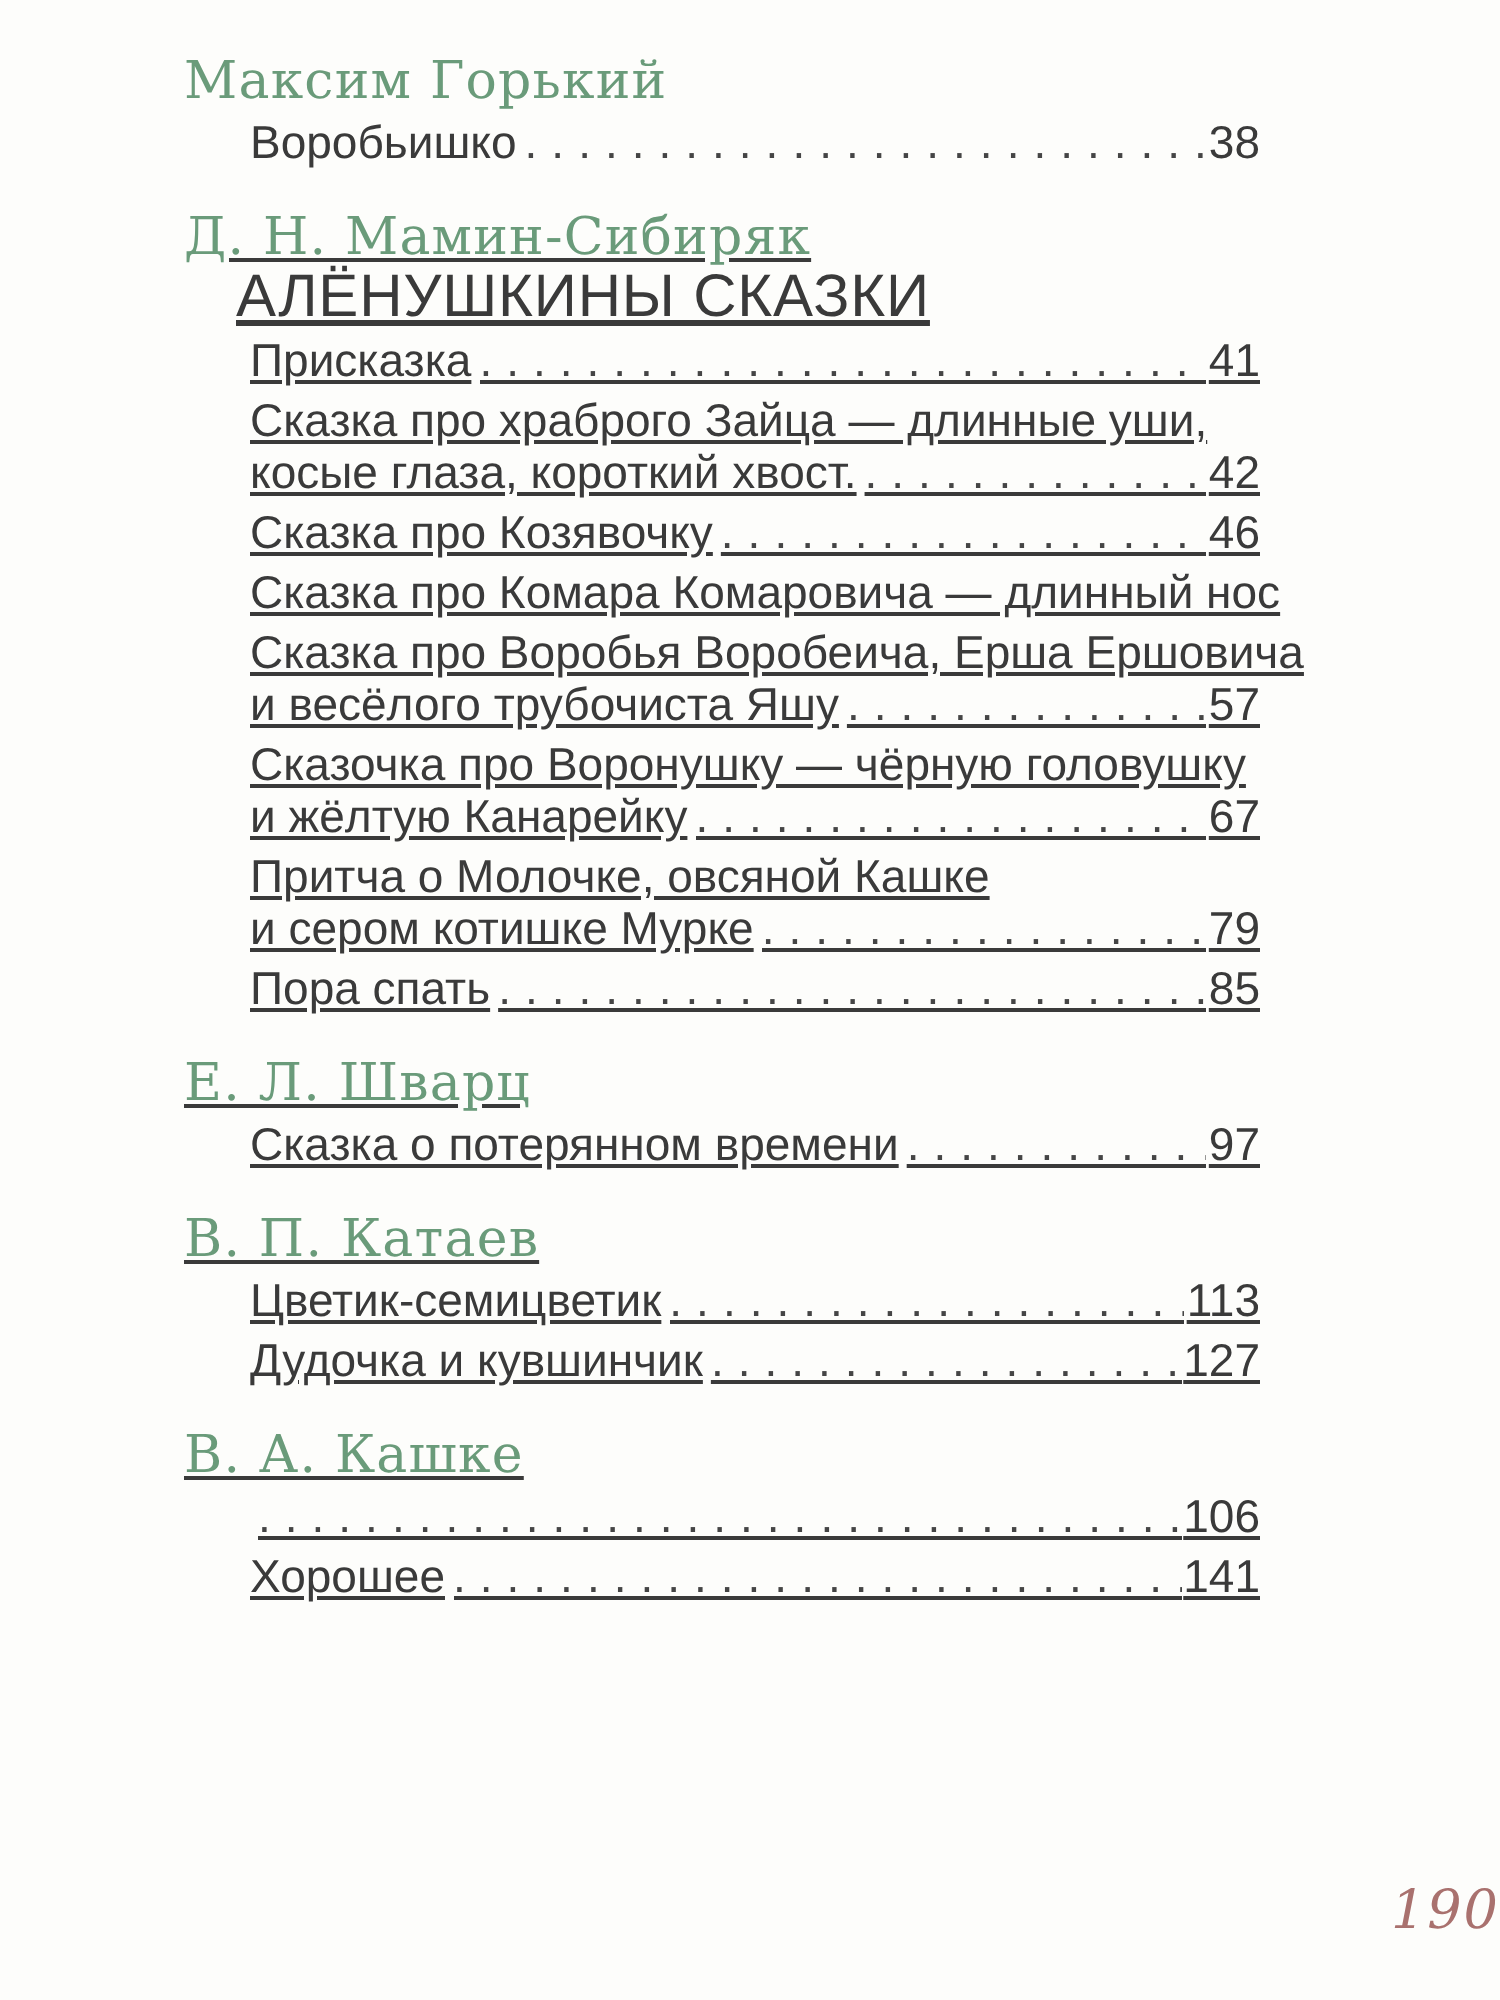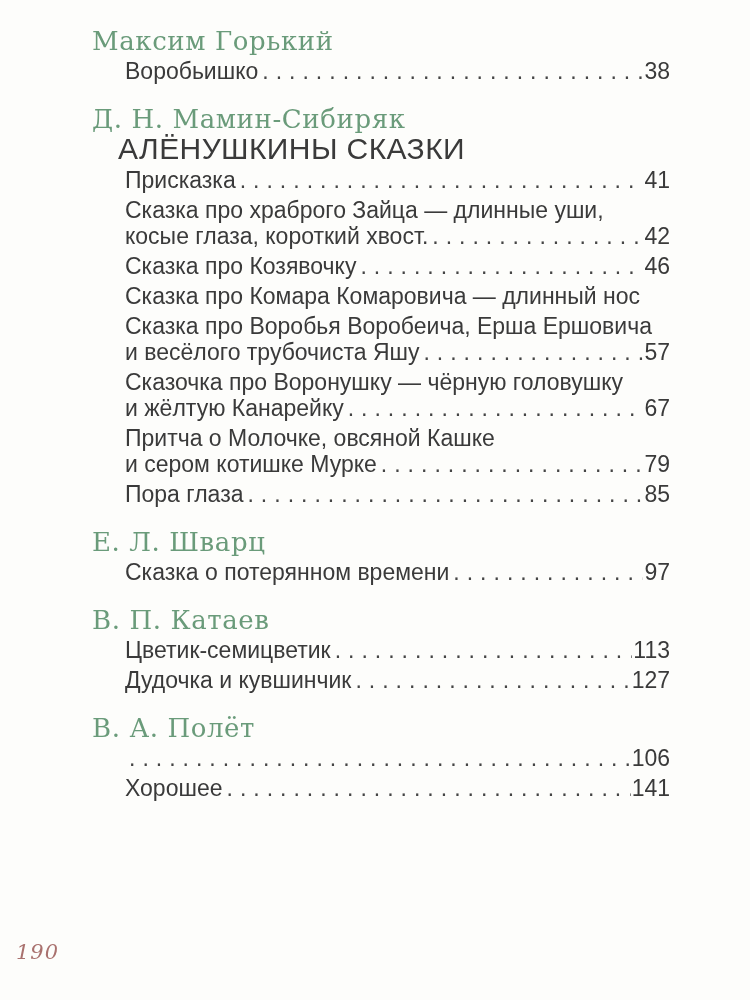--- a/index.html
+++ b/index.html
@@ -11,7 +11,7 @@
     position: relative;
     overflow: hidden;
   }
-  .page { padding: 26px 80px 0 92px; }
+  .page { padding: 26px 120px 0 92px; }
 
   .author {
     font-family: "DejaVu Serif", "Liberation Serif", serif;

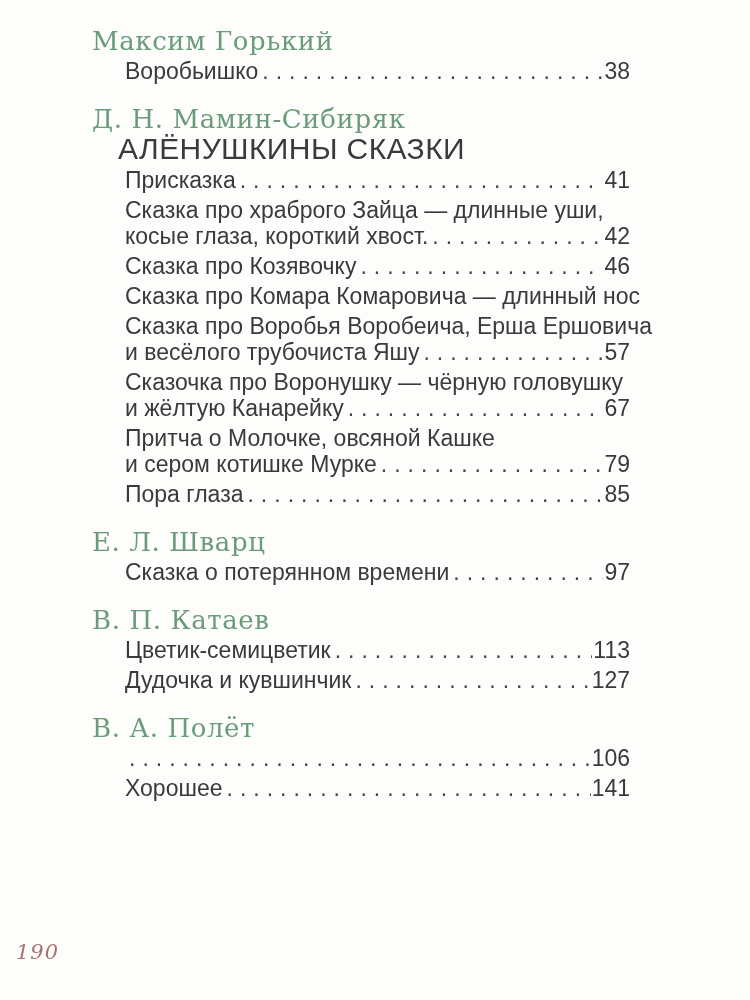--- a/index.html
+++ b/index.html
@@ -22,7 +22,7 @@
     letter-spacing: 0.6px;
     margin-bottom: 2px;
   }
-  .sec + .sec { margin-top: 20px; }
+  .sec + .sec { margin-top: 20px; text-decoration: underline; }
 
   .subtitle {
     font-size: 30px;

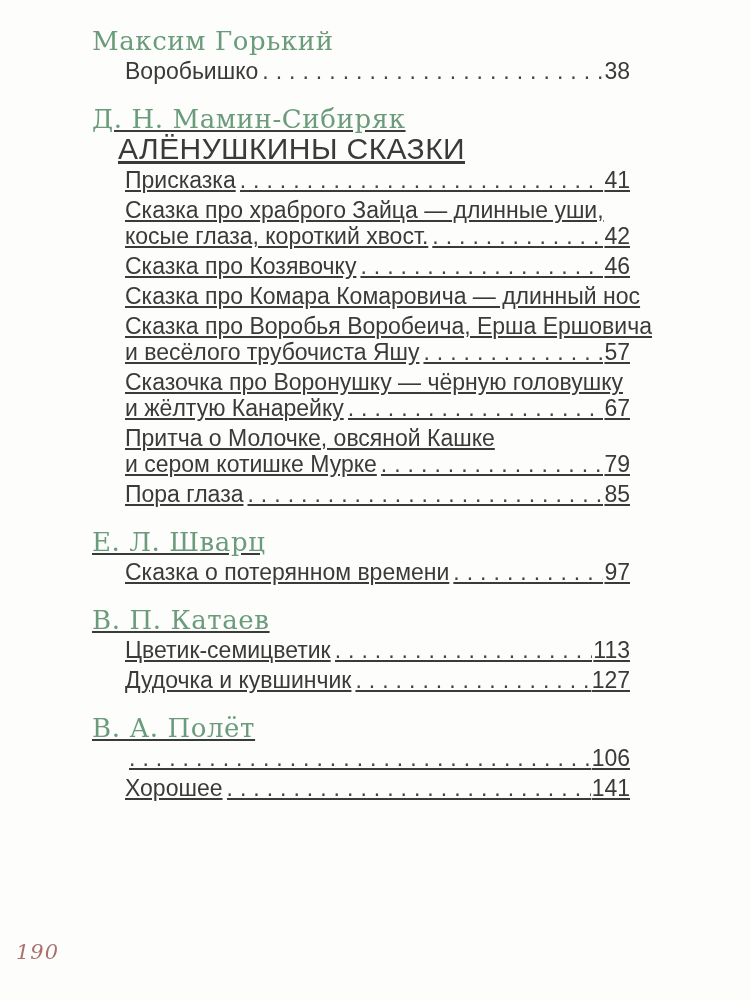--- a/index.html
+++ b/index.html
@@ -144,7 +144,7 @@
 
     <div class="entry">
       <div class="row">
-        <span class="t">Пора глаза</span>
+        <span class="t">Пора спать</span>
         <span class="leader"></span>
         <span class="pg">85</span>
       </div>

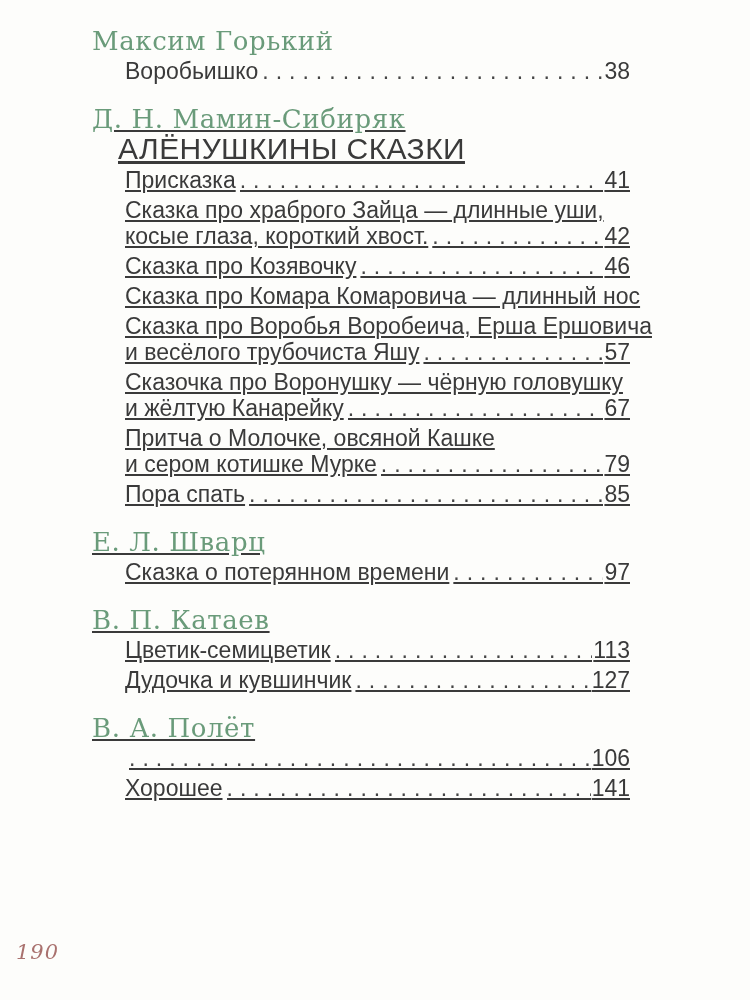--- a/index.html
+++ b/index.html
@@ -182,7 +182,7 @@
   </section>
 
   <section class="sec">
-    <h2 class="author">В. А. Полёт</h2>
+    <h2 class="author">В. А. Кашке</h2>
     <div class="entry">
       <div class="row">
         <span class="leader"></span>

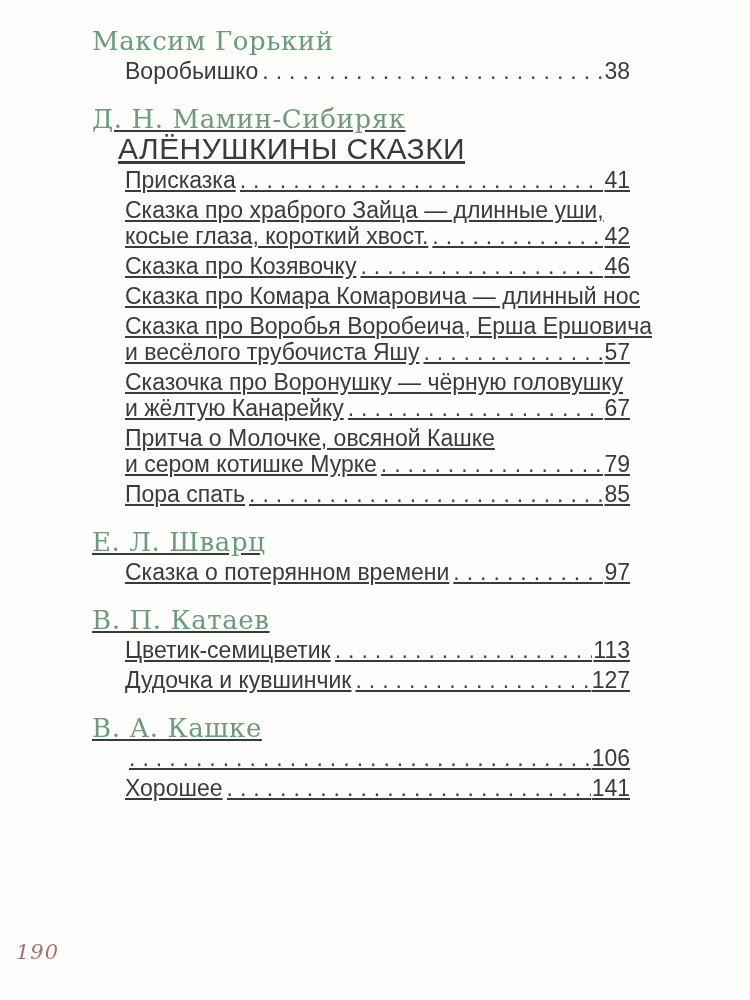--- a/index.html
+++ b/index.html
@@ -58,10 +58,10 @@
     position: absolute;
     left: 16px; right: 0;
     top: 940px;
-    text-align: left;
+    text-align: right;
     font-family: "DejaVu Serif", "Liberation Serif", serif;
     font-style: italic;
-    font-size: 21px;
+    font-size: 27px;
     color: #a9716e;
     letter-spacing: 1px;
   }

